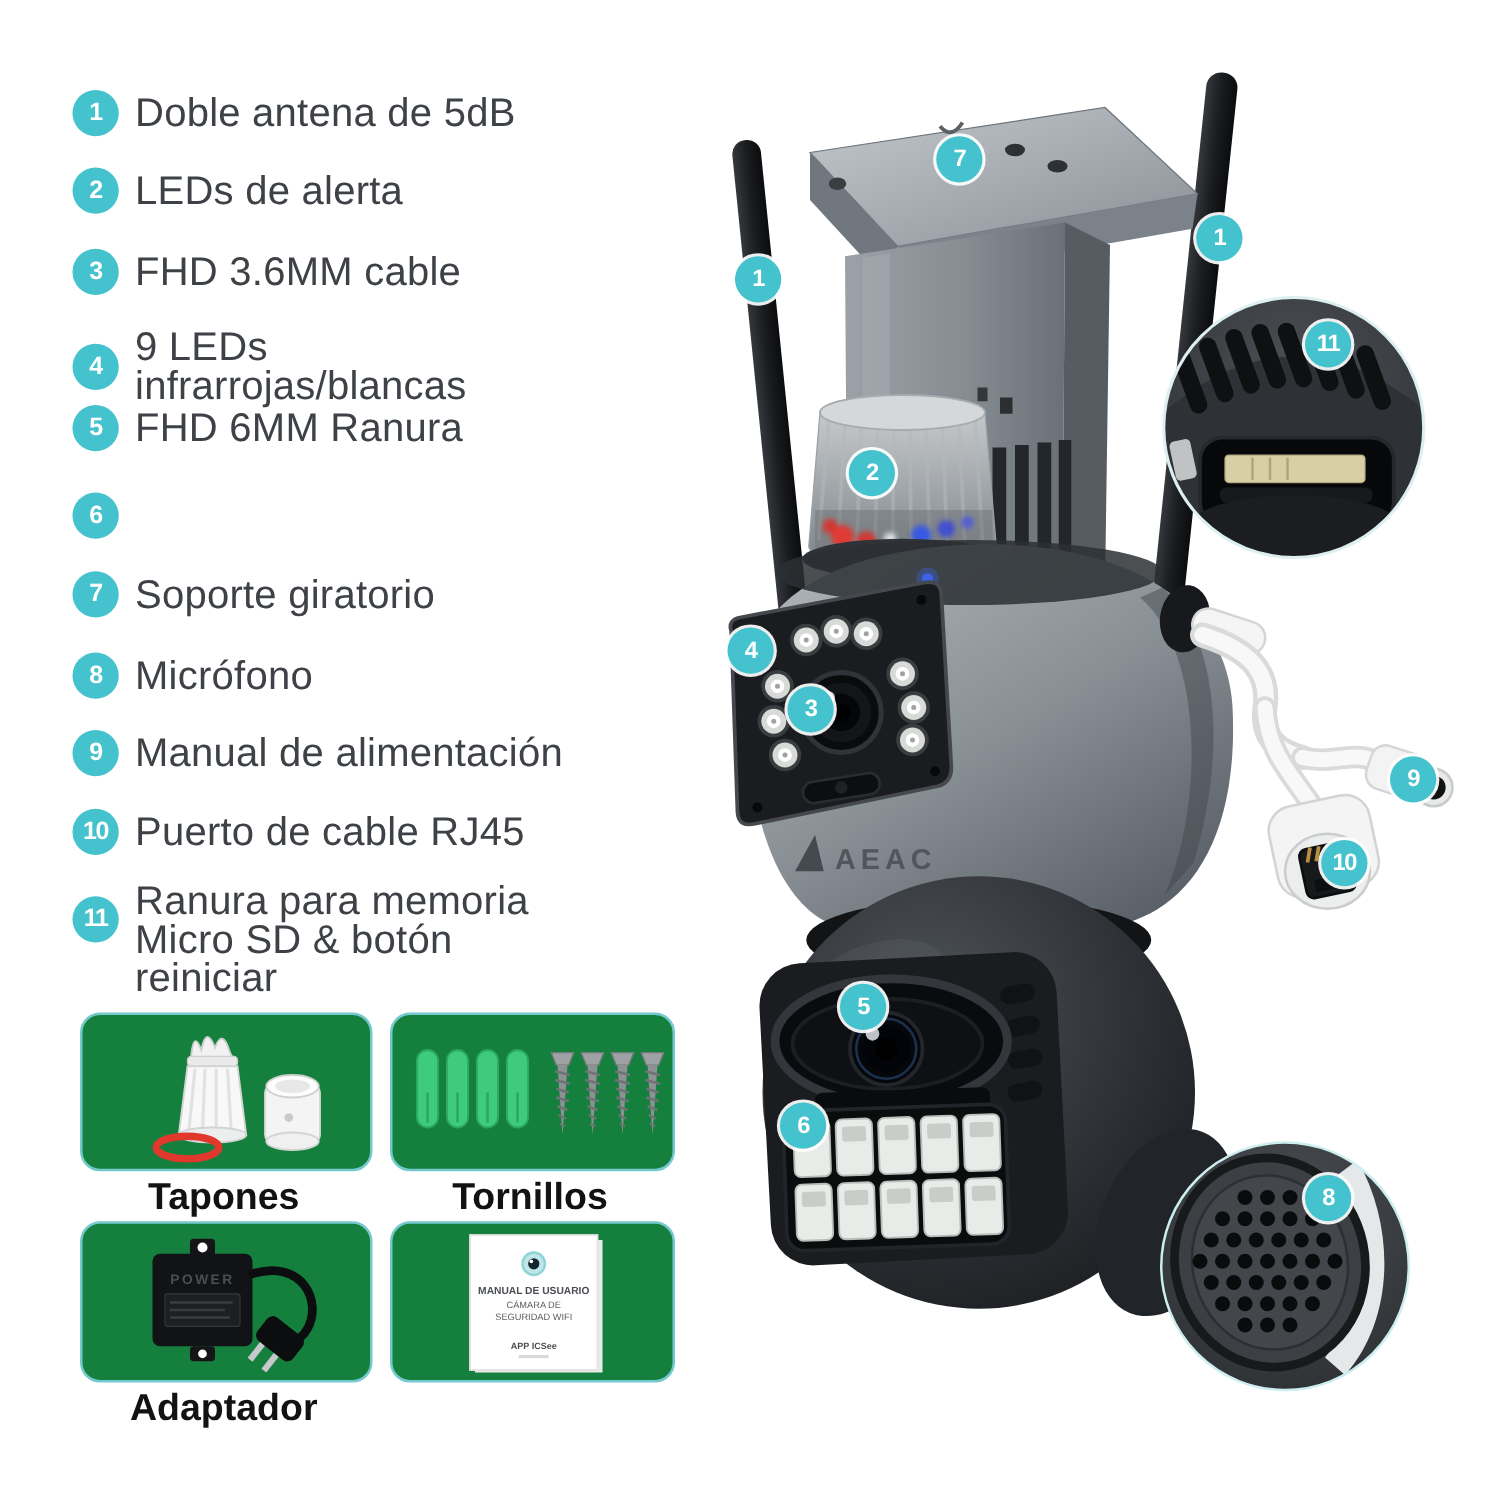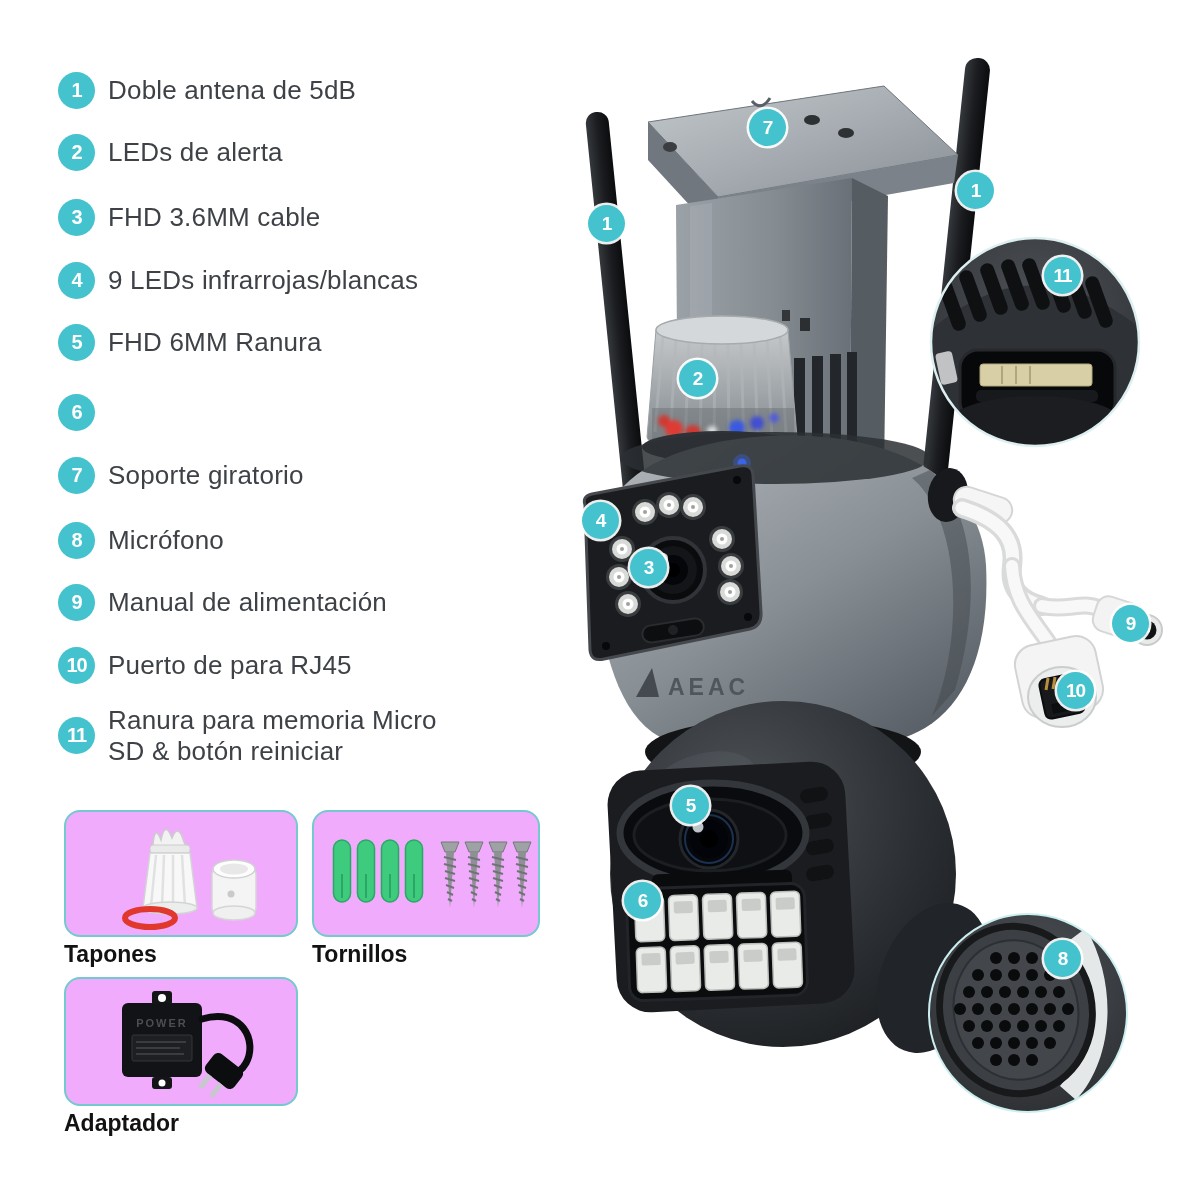--- a/index.html
+++ b/index.html
@@ -11,7 +11,7 @@
   .badge{width:37px;height:37px;border-radius:50%;background:#44c2cd;color:#fff;
          font-weight:700;font-size:20px;display:flex;align-items:center;justify-content:center;
          flex:none;letter-spacing:-1px;}
-  .feature-label{font-size:26px;color:#3e4247;line-height:31px;letter-spacing:.2px;}
+  .feature-label{font-size:32px;color:#3e4247;line-height:31px;letter-spacing:.2px;}
 
   
   .img-badge{position:absolute;width:37px;height:37px;border-radius:50%;background:#44c2cd;color:#fff;

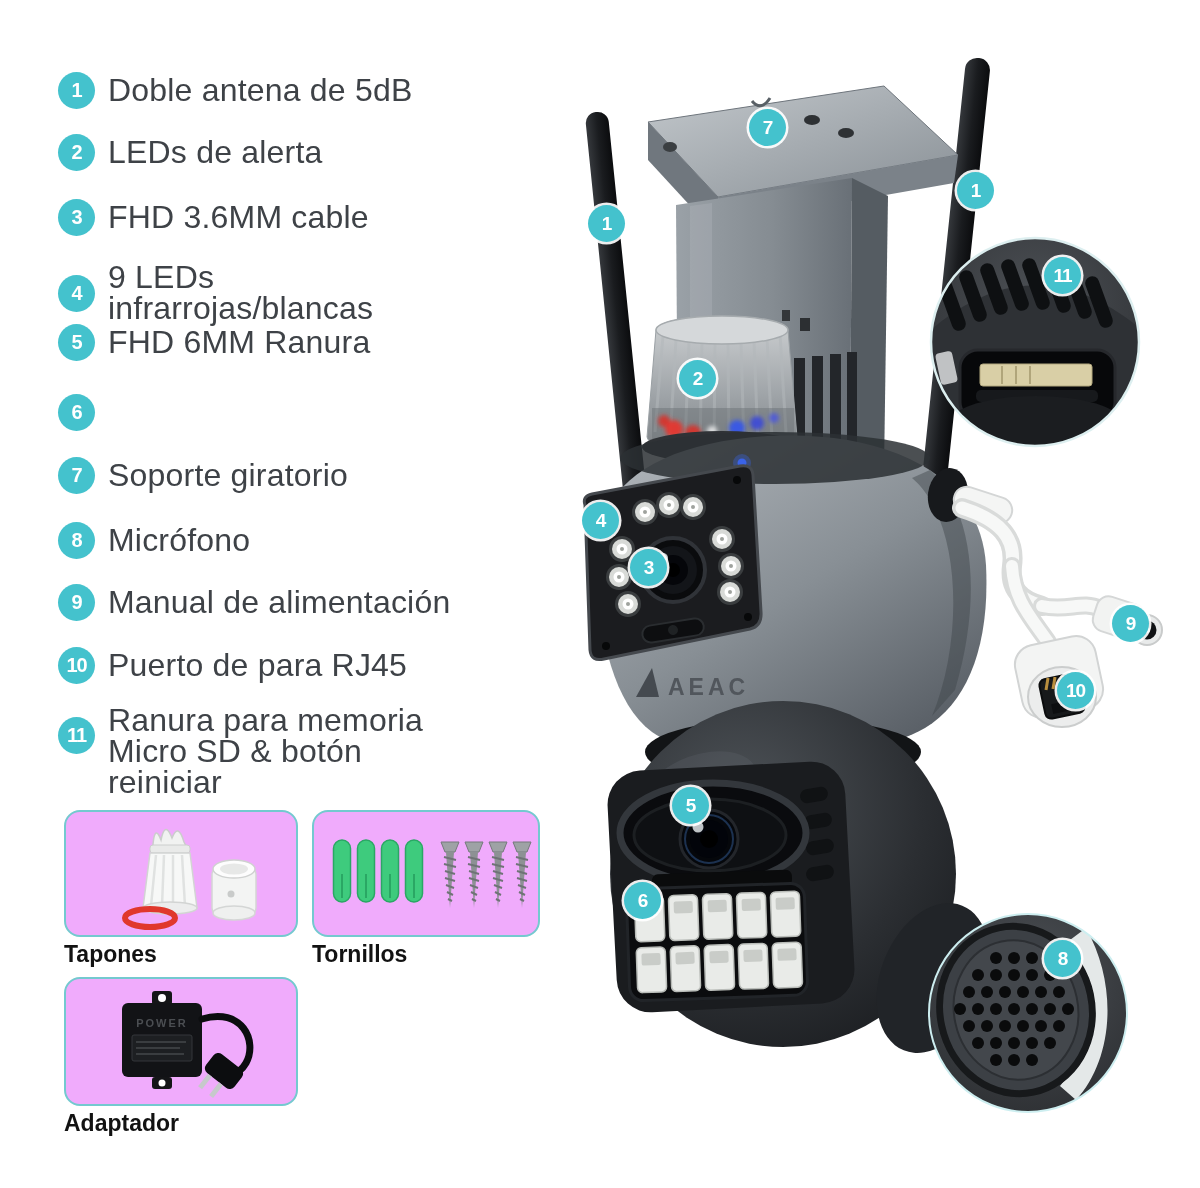--- a/index.html
+++ b/index.html
@@ -432,7 +432,7 @@
   </div>
   <div class="feature-row" style="top:647px">
     <div class="badge">10</div>
-    <div class="feature-label">Puerto de para RJ45</div>
+    <div class="feature-label">Puerto de cable RJ45</div>
   </div>
   <div class="feature-row two-line" style="top:705px">
     <div class="badge" style="margin-top:12px">11</div>

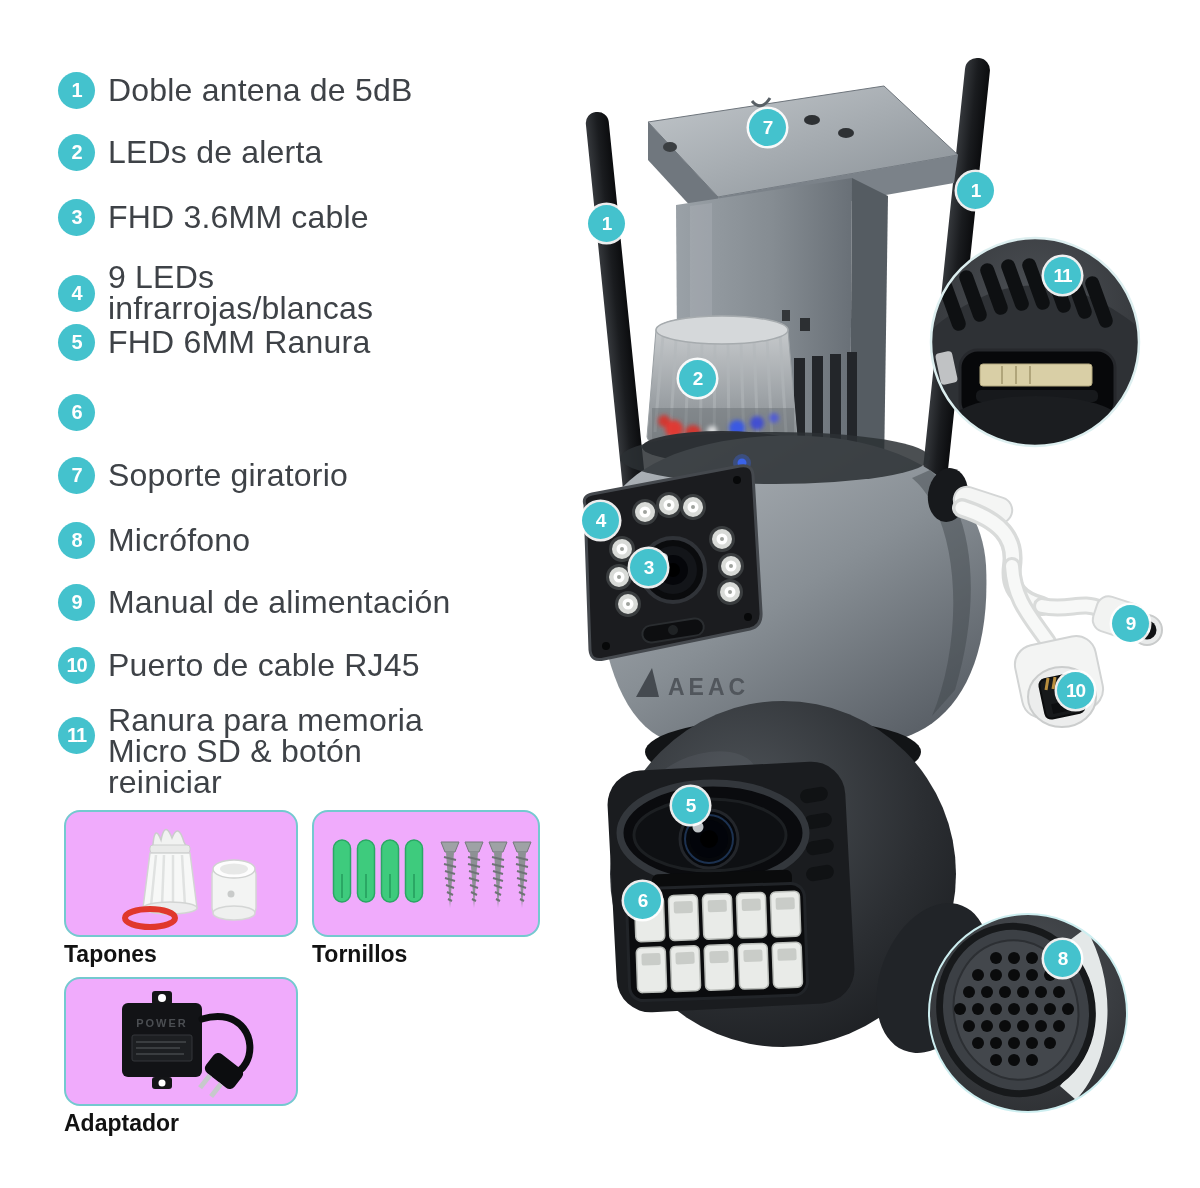--- a/index.html
+++ b/index.html
@@ -20,7 +20,7 @@
 
   
   .acc-box{position:absolute;border:2px solid #74c9cf;border-radius:16px;background:#f0abfc;overflow:hidden;}
-  .acc-label{position:absolute;font-size:23px;font-weight:700;color:#121212;}
+  .acc-label{position:absolute;font-size:30px;font-weight:700;color:#121212;text-align:center;}
 
   .photo{position:absolute;left:0;top:0;z-index:1;}
 </style>

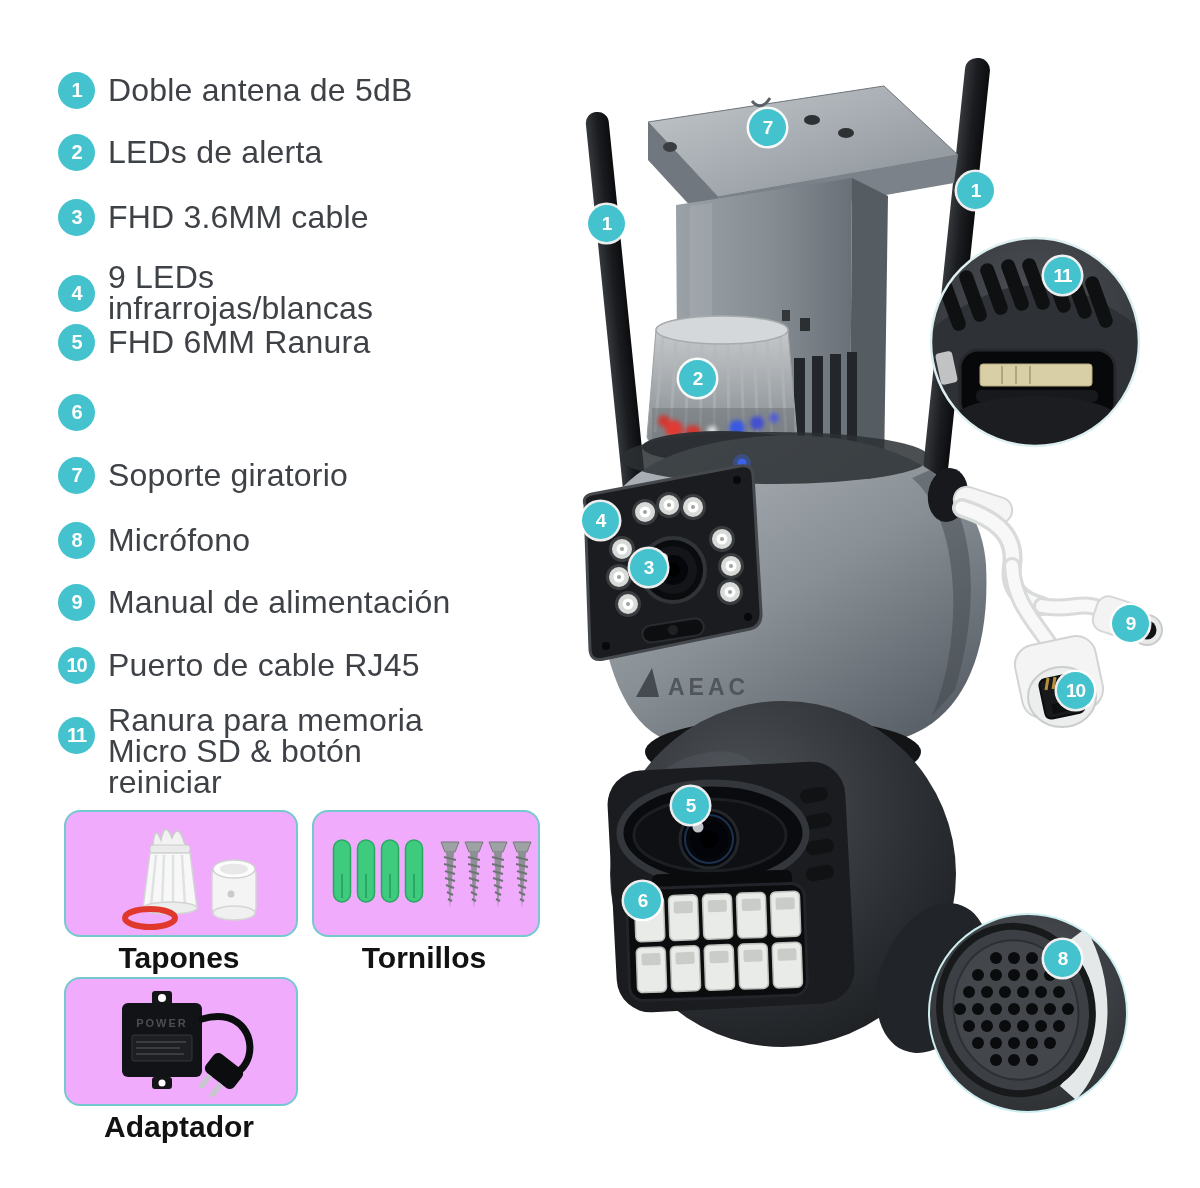--- a/index.html
+++ b/index.html
@@ -19,7 +19,7 @@
              letter-spacing:-1px;box-shadow:0 0 0 2.5px rgba(255,255,255,.92);z-index:5;}
 
   
-  .acc-box{position:absolute;border:2px solid #74c9cf;border-radius:16px;background:#f0abfc;overflow:hidden;}
+  .acc-box{position:absolute;border:2px solid #74c9cf;border-radius:16px;background:#15803d;overflow:hidden;}
   .acc-label{position:absolute;font-size:30px;font-weight:700;color:#121212;text-align:center;}
 
   .photo{position:absolute;left:0;top:0;z-index:1;}

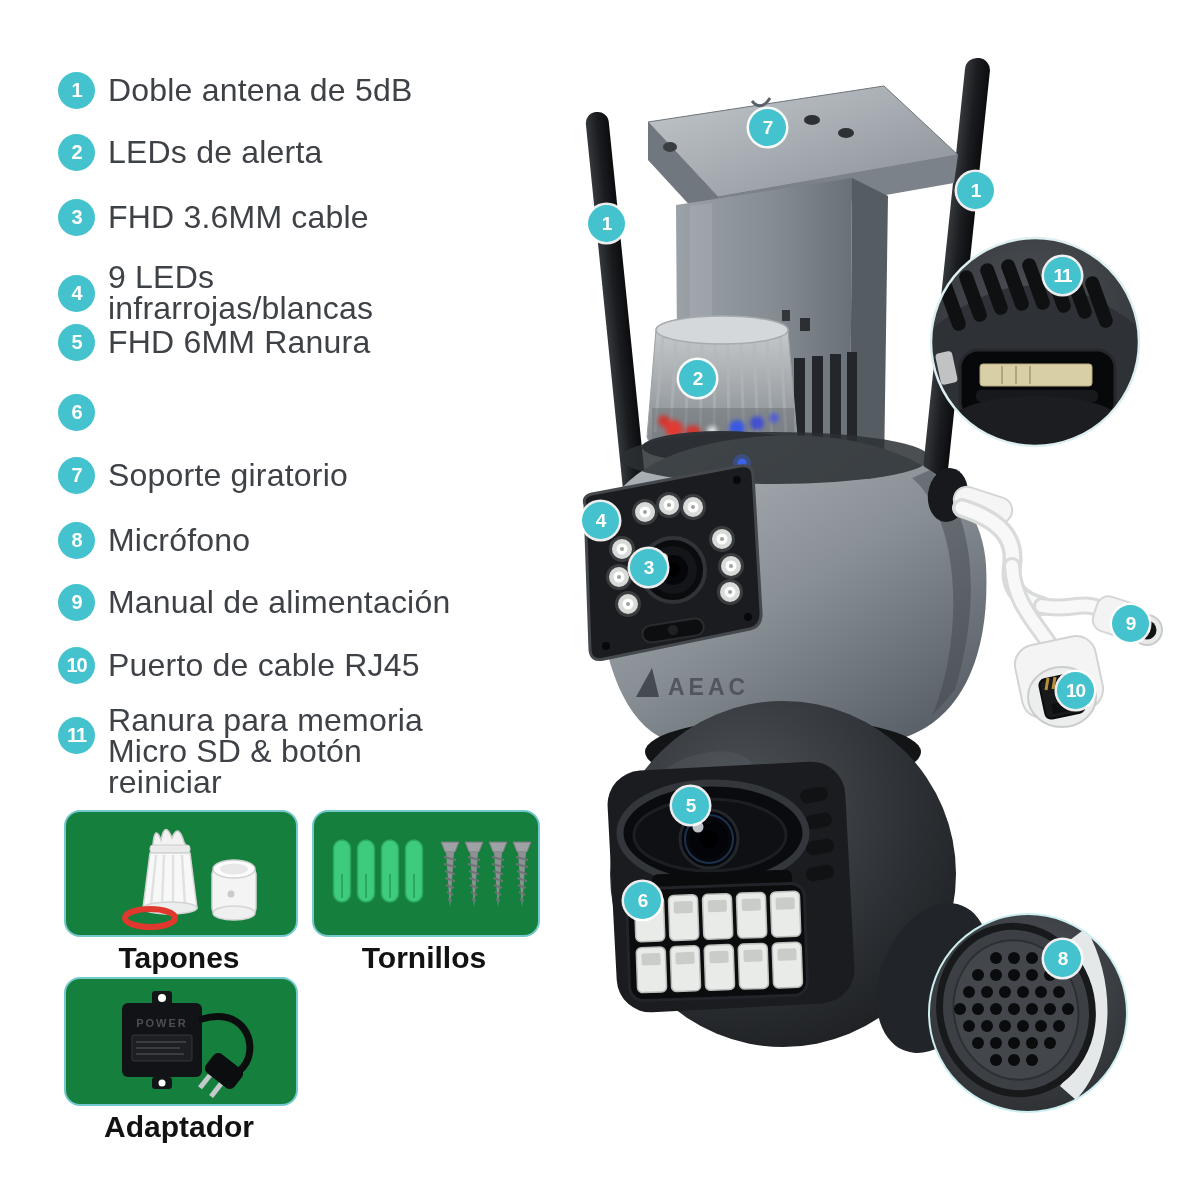--- a/index.html
+++ b/index.html
@@ -525,6 +525,20 @@
   </div>
   <div class="acc-label" style="left:64px;top:1110px;width:230px">Adaptador</div>
 
+  <div class="acc-box" style="left:312px;top:977px;width:224px;height:125px">
+    <svg width="224" height="125" viewBox="0 0 224 125">
+      <rect x="66" y="13" width="102" height="106" fill="#e8e9e9"></rect>
+      <rect x="62" y="9" width="102" height="108" fill="#ffffff" stroke="#e2e3e3" stroke-width="1.5"></rect>
+      <circle cx="113" cy="32" r="9" fill="#bfe7e9" stroke="#8fd4d8" stroke-width="2"></circle>
+      <circle cx="113" cy="32" r="4.5" fill="#15262e"></circle>
+      <circle cx="111" cy="30" r="1.5" fill="#ffffff"></circle>
+      <text x="113" y="56" text-anchor="middle" font-size="8.2" font-weight="bold" fill="#4a4e52">MANUAL DE USUARIO</text>
+      <text x="113" y="67" text-anchor="middle" font-size="7.4" fill="#5a5e62">CÁMARA DE</text>
+      <text x="113" y="77" text-anchor="middle" font-size="7.4" fill="#5a5e62">SEGURIDAD WIFI</text>
+      <text x="113" y="100" text-anchor="middle" font-size="7.2" font-weight="bold" fill="#4a4e52">APP ICSee</text>
+      <rect x="101" y="105" width="24" height="2.5" fill="#d8d9d9"></rect>
+    </svg>
+  </div>
 
 </div>
 

